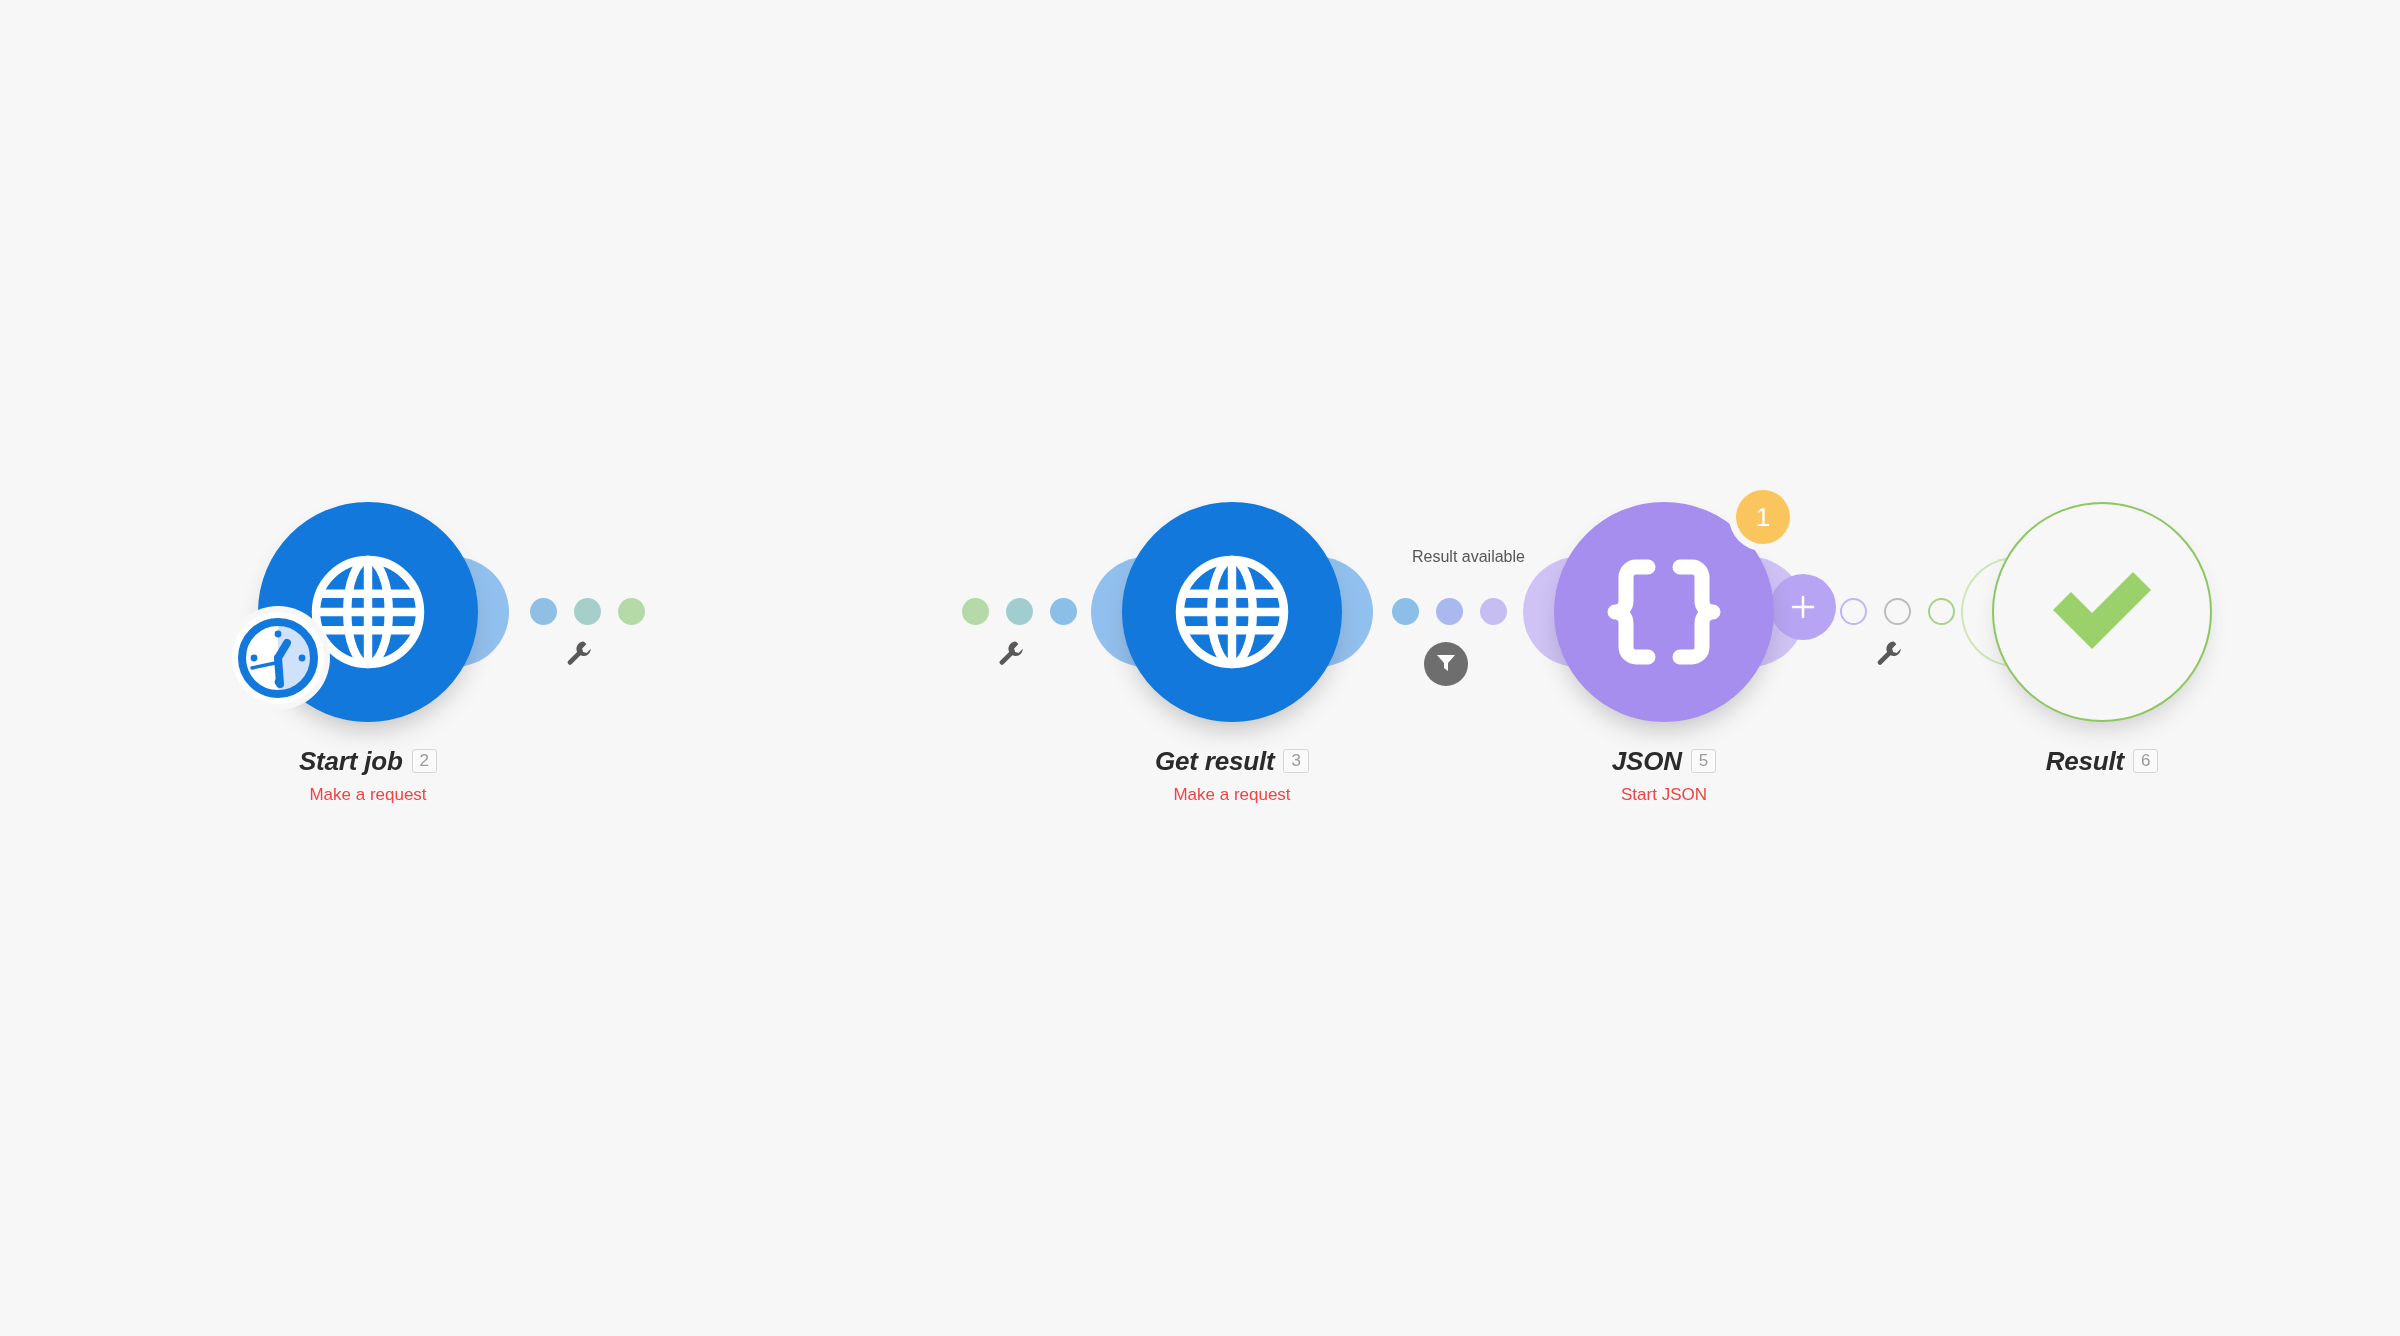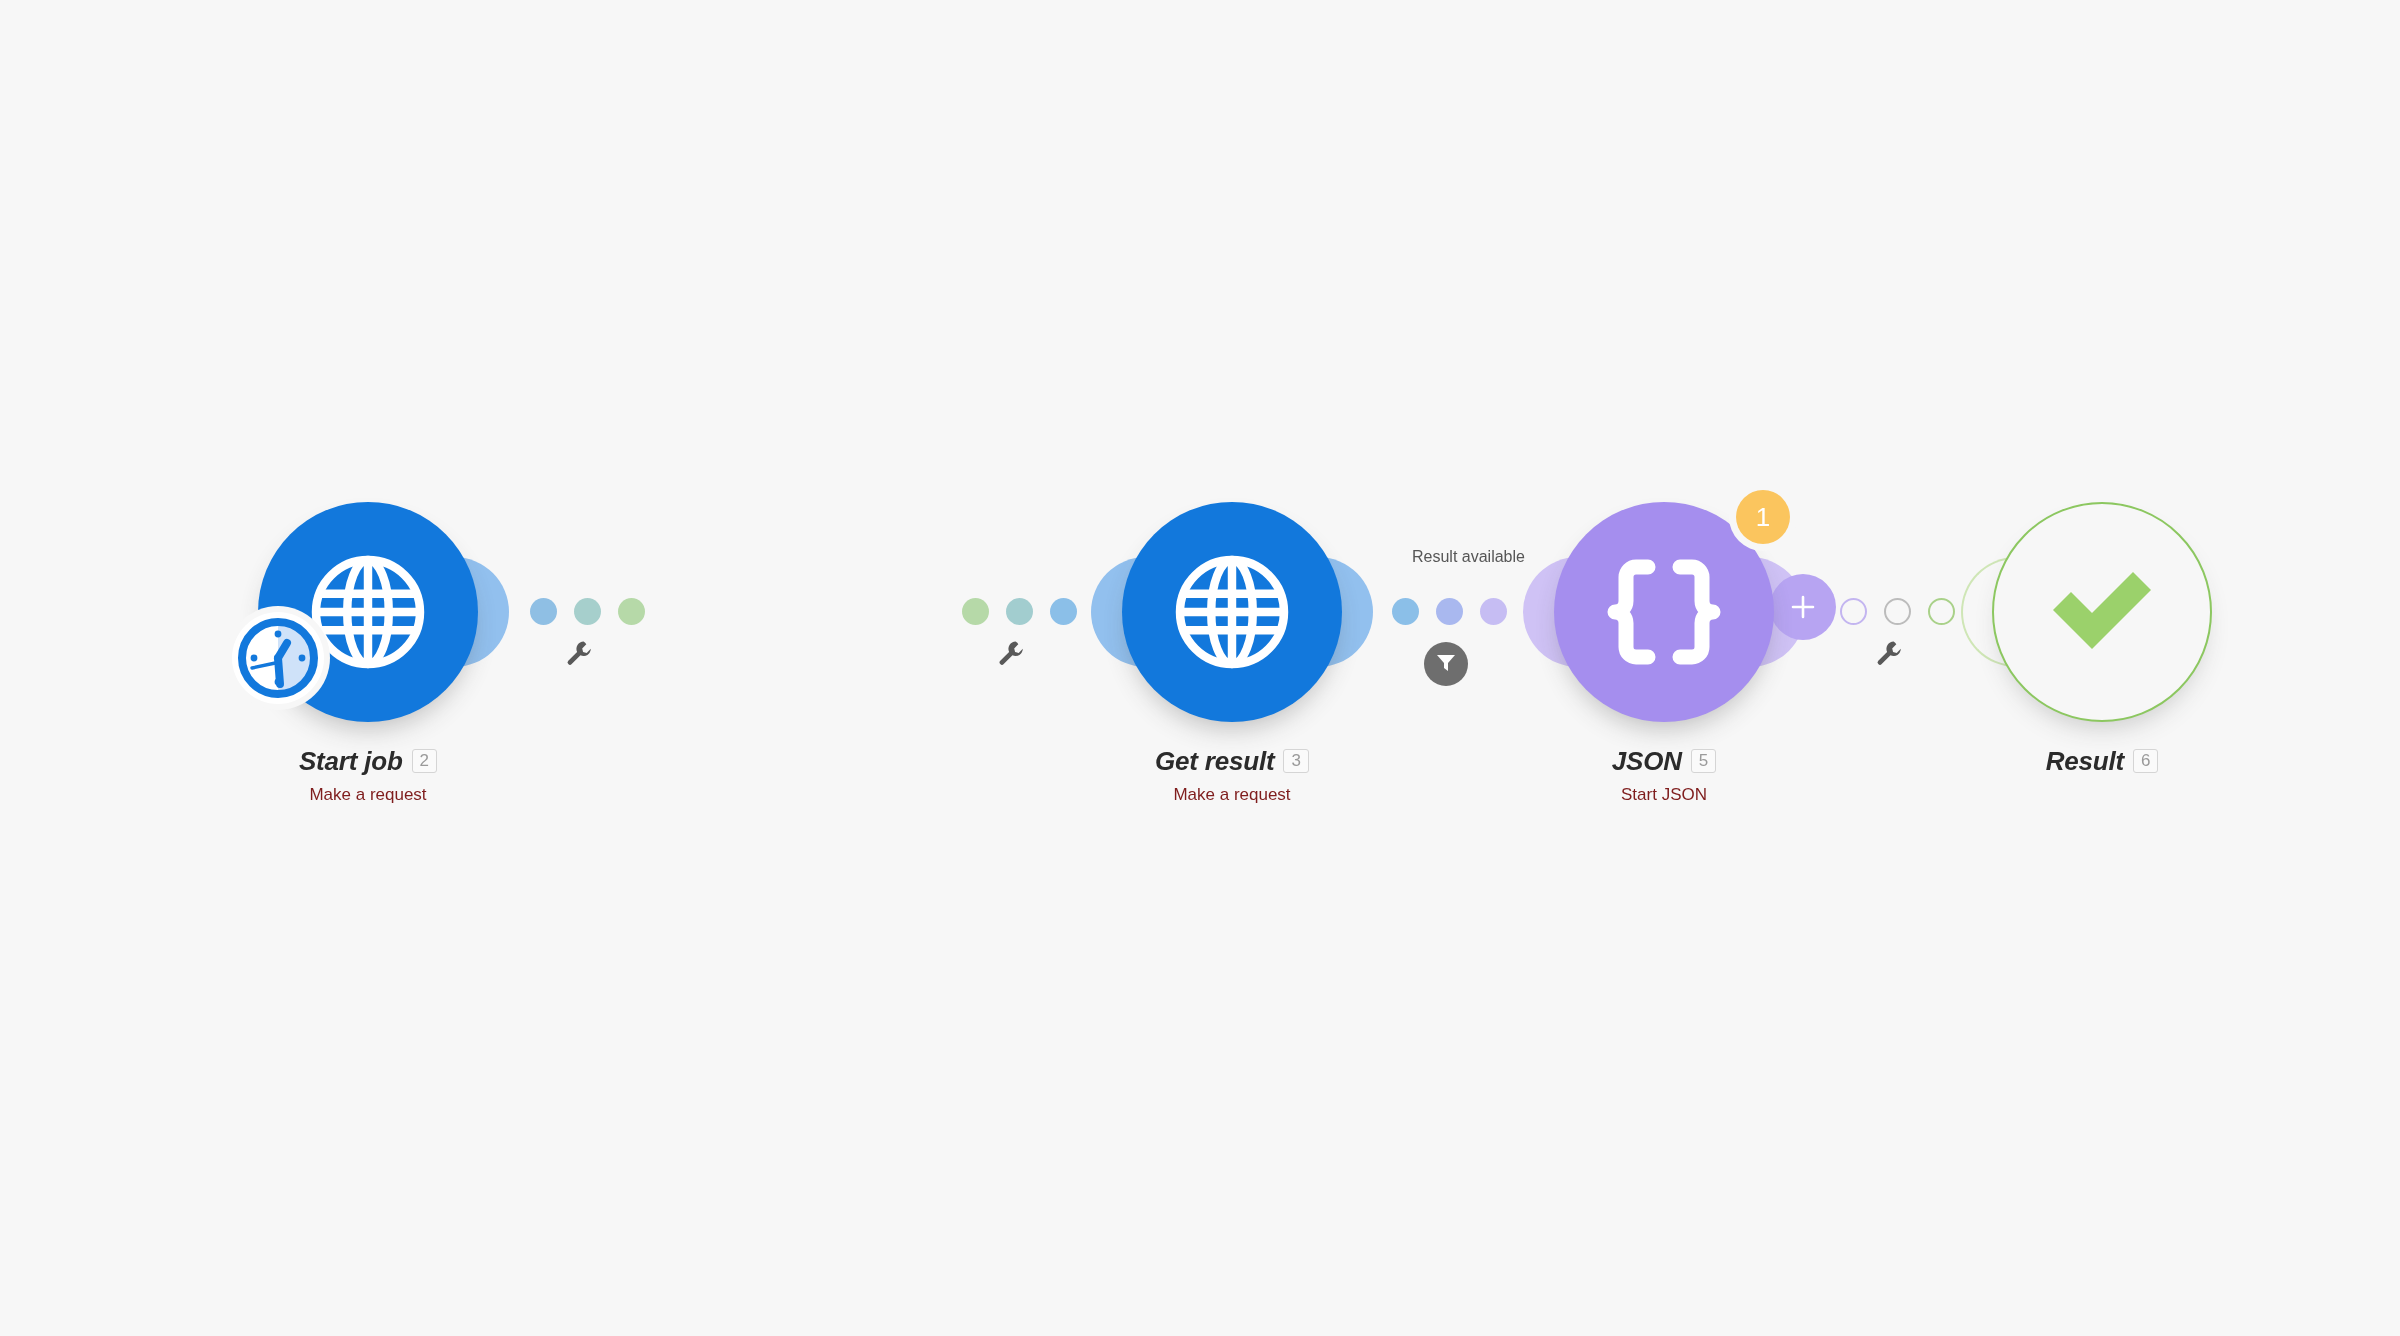--- a/index.html
+++ b/index.html
@@ -123,7 +123,7 @@
   .subtitle {
     margin-top: 11px;
     font-size: 17px;
-    color: #7f1d1d;
+    color: #ef4444;
   }
 
   

